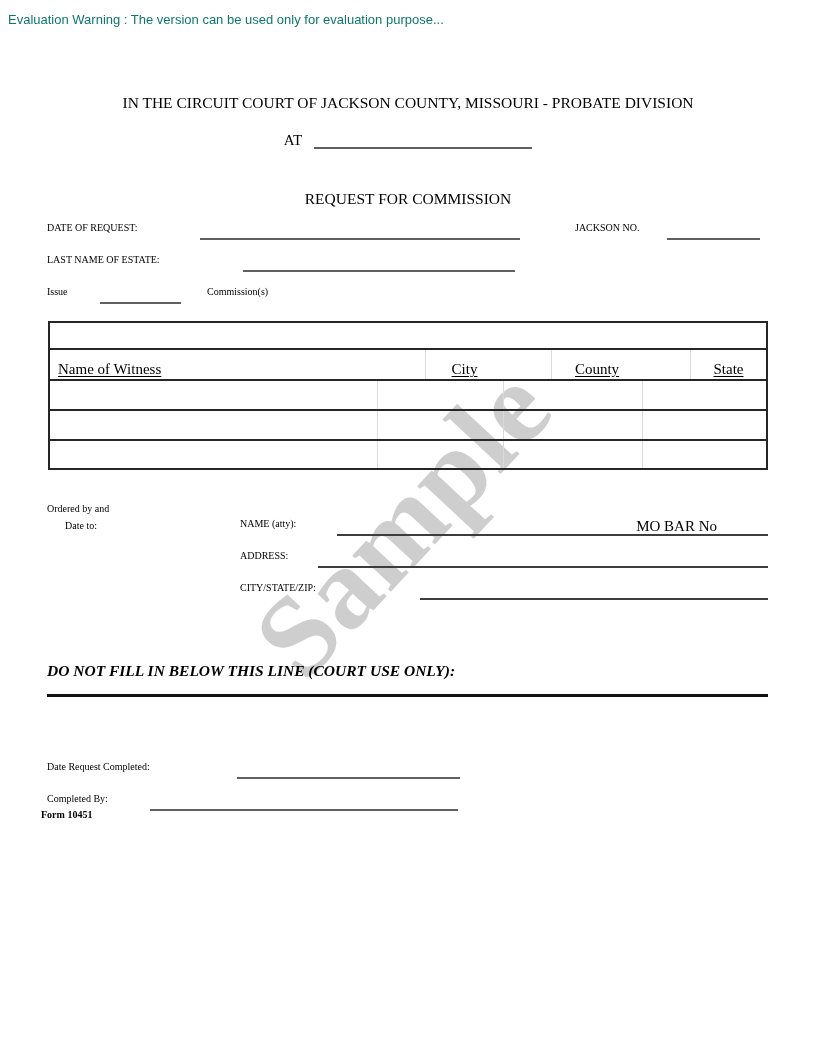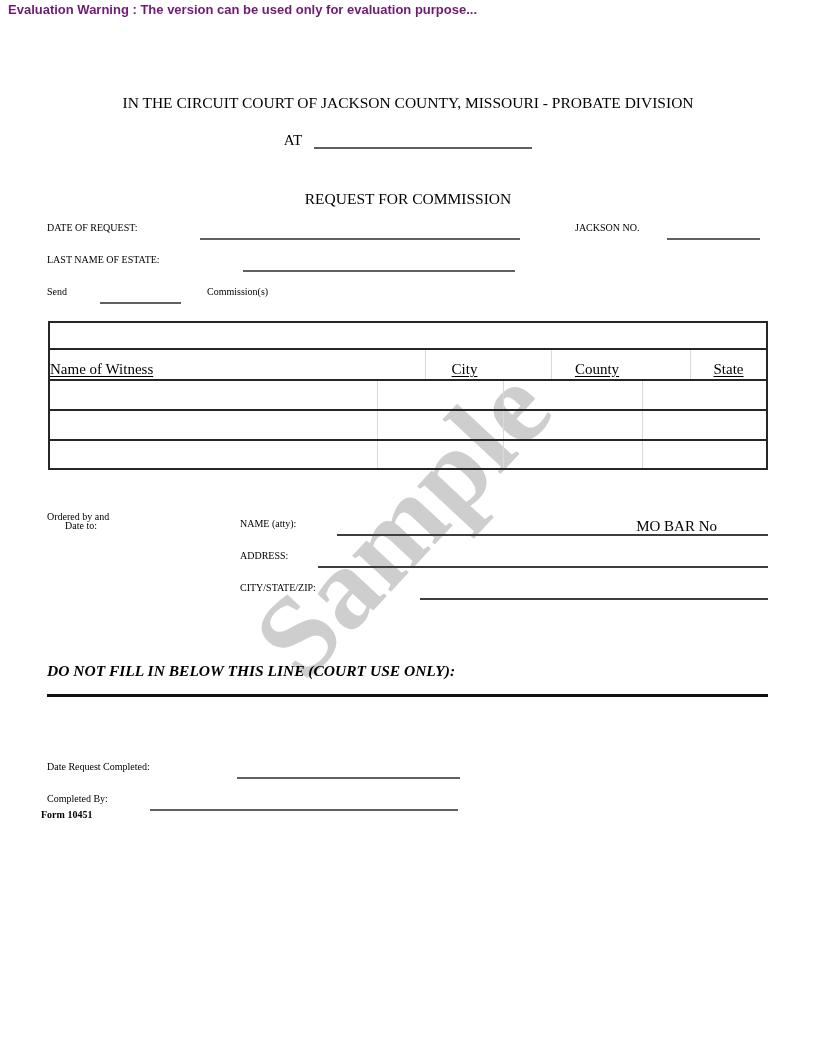--- a/index.html
+++ b/index.html
@@ -8,9 +8,9 @@
     font-family:"Liberation Serif", serif; color:#000; overflow:hidden;
   }
   .warning {
-    position:absolute; top:2px; left:8px;
-    font-family:"Liberation Sans", sans-serif; font-size:13px; font-weight:bold;
-    color:#701a75; white-space:nowrap;
+    position:absolute; top:12px; left:8px;
+    font-family:"Liberation Sans", sans-serif; font-size:13px; font-weight:normal;
+    color:#0f766e; white-space:nowrap;
   }
   .watermark {
     position:absolute; left:403px; top:523px;

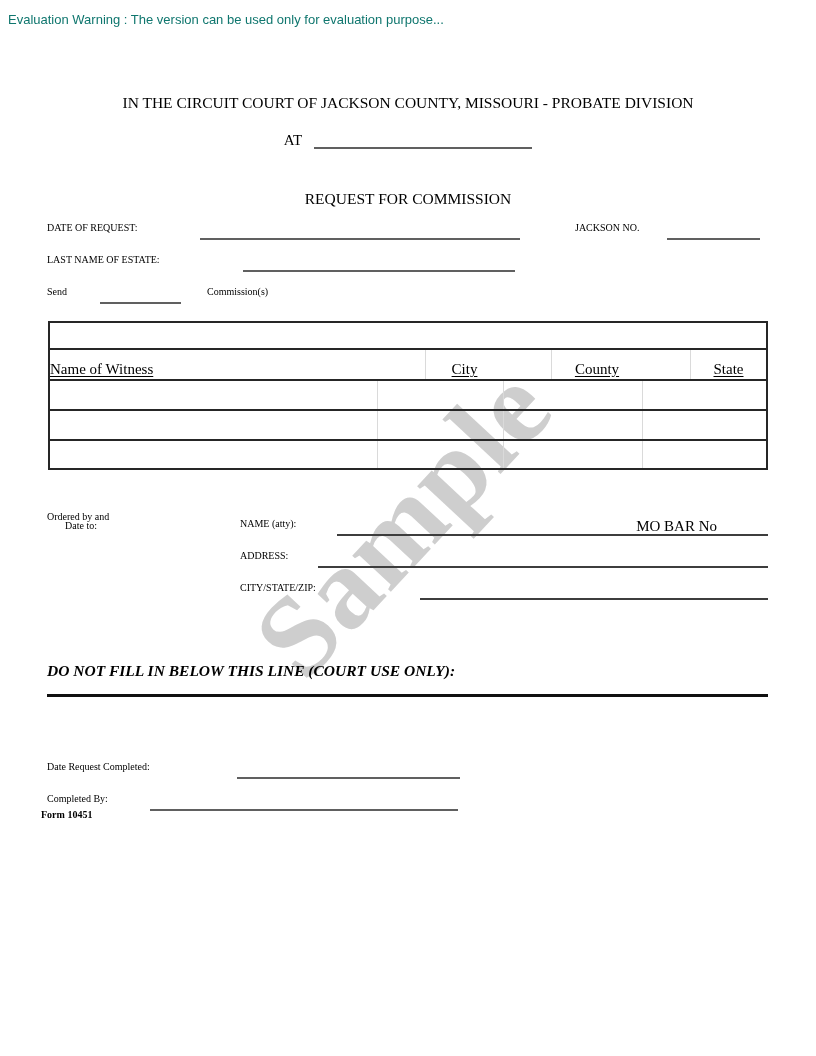--- a/index.html
+++ b/index.html
@@ -80,7 +80,7 @@
     <span class="abs" style="left:47px; top:254px;">LAST NAME OF ESTATE:</span>
     <span class="fill" style="left:243px; top:254px; width:272px;"></span>
 
-    <span class="abs" style="left:47px; top:286px;">Send</span>
+    <span class="abs" style="left:47px; top:286px;">Issue</span>
     <span class="fill" style="left:100px; top:286px; width:81px;"></span>
     <span class="abs" style="left:207px; top:286px;">Commission(s)</span>
 

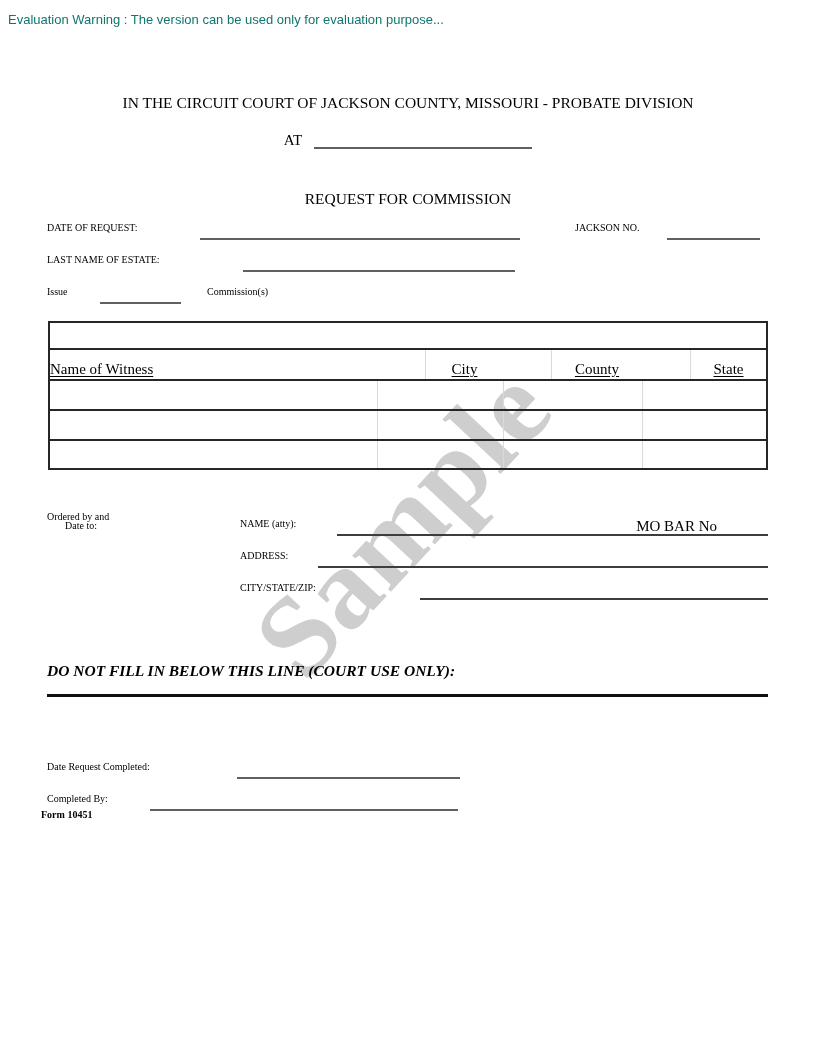--- a/index.html
+++ b/index.html
@@ -38,7 +38,7 @@
   .tdata-b { height:28px; }
   .tdata-c { height:27px; }
   .hcell { display:flex; align-items:flex-end; padding-bottom:1px; font-size:15px; text-decoration:underline; text-underline-offset:2px; }
-  .hcell.first { justify-content:flex-start; }
+  .hcell.first { padding-left:8px; justify-content:flex-start; }
   .hcell.ctr { justify-content:center;margin-left:48px; }
 
   .name-line {

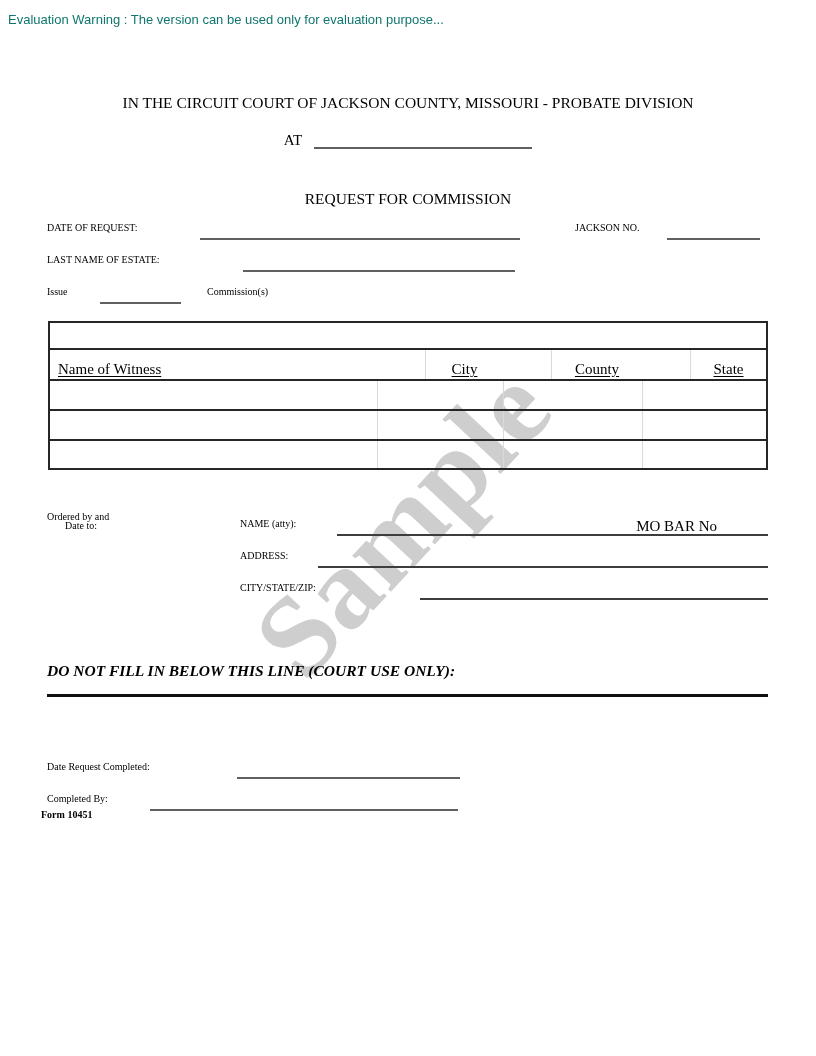--- a/index.html
+++ b/index.html
@@ -114,7 +114,7 @@
       </div>
     </div>
 
-    <span class="abs" style="left:47px; top:503px;margin-top:8px;">Ordered by and</span>
+    <span class="abs" style="left:47px; top:503px;">Ordered by and</span>
     <span class="abs" style="left:65px; top:520px;">Date to:</span>
 
     <span class="abs" style="left:240px; top:518px;">NAME (atty):</span>

